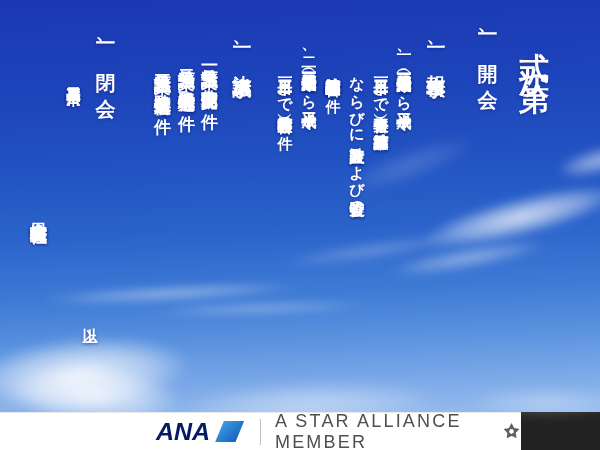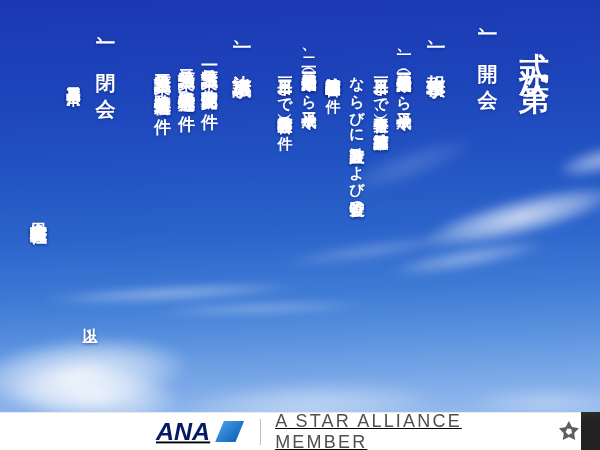--- a/index.html
+++ b/index.html
@@ -34,9 +34,9 @@
   .t-d  {font-size:14px;letter-spacing:.04em;}
   
   #footer{
-    position:absolute;left:0;bottom:0;width:581px;height:38px;
+    position:absolute;left:0;bottom:0;width:521px;height:38px;
     background:#ffffff;border-top:1px solid #e9e9e9;
-    display:flex;align-items:center;padding-left:156px;box-sizing:border-box;text-decoration:underline;
+    display:flex;align-items:center;padding-left:156px;box-sizing:border-box;
   }
   .ana-wrap{display:flex;align-items:center;}
   .ana-word{

